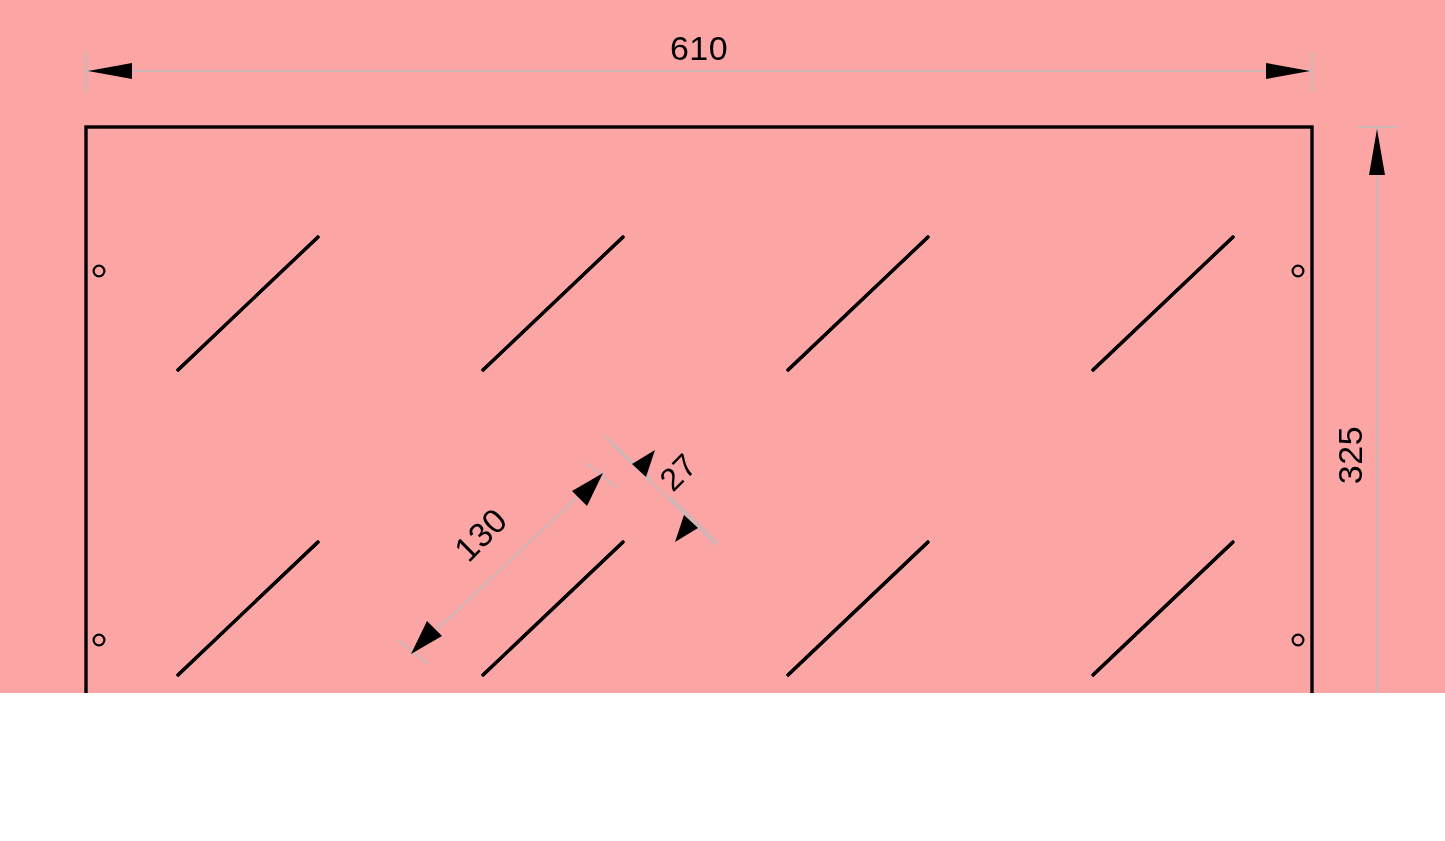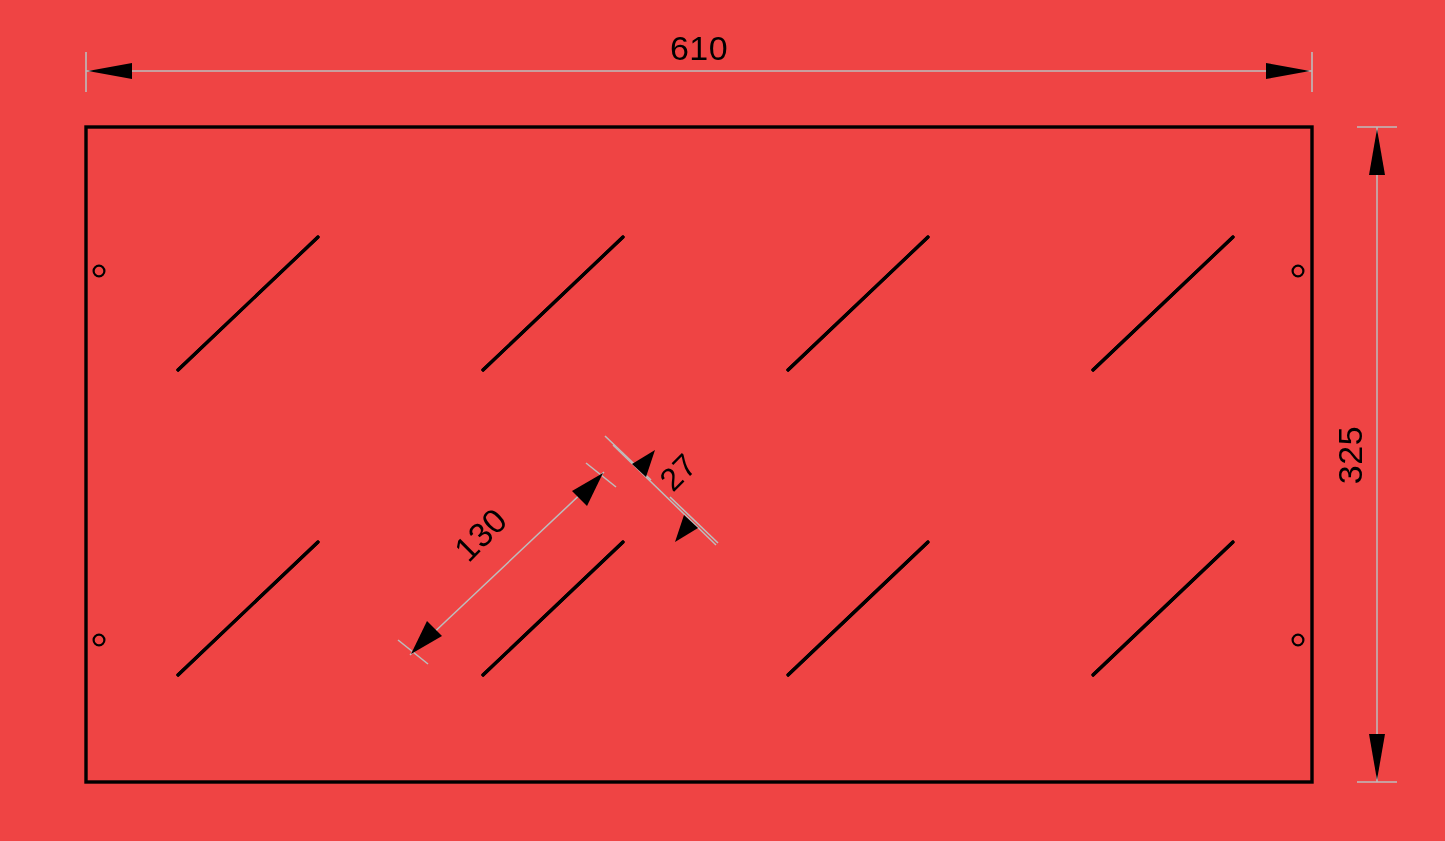--- a/index.html
+++ b/index.html
@@ -14,8 +14,8 @@
   #drawing-root {
     position: relative;
     width: 1445px;
-    height: 841px;
-    background: #ef4444;
+    height: 693px;
+    background: #fca5a5;
     overflow: hidden;
   }
   #drawing-svg {

